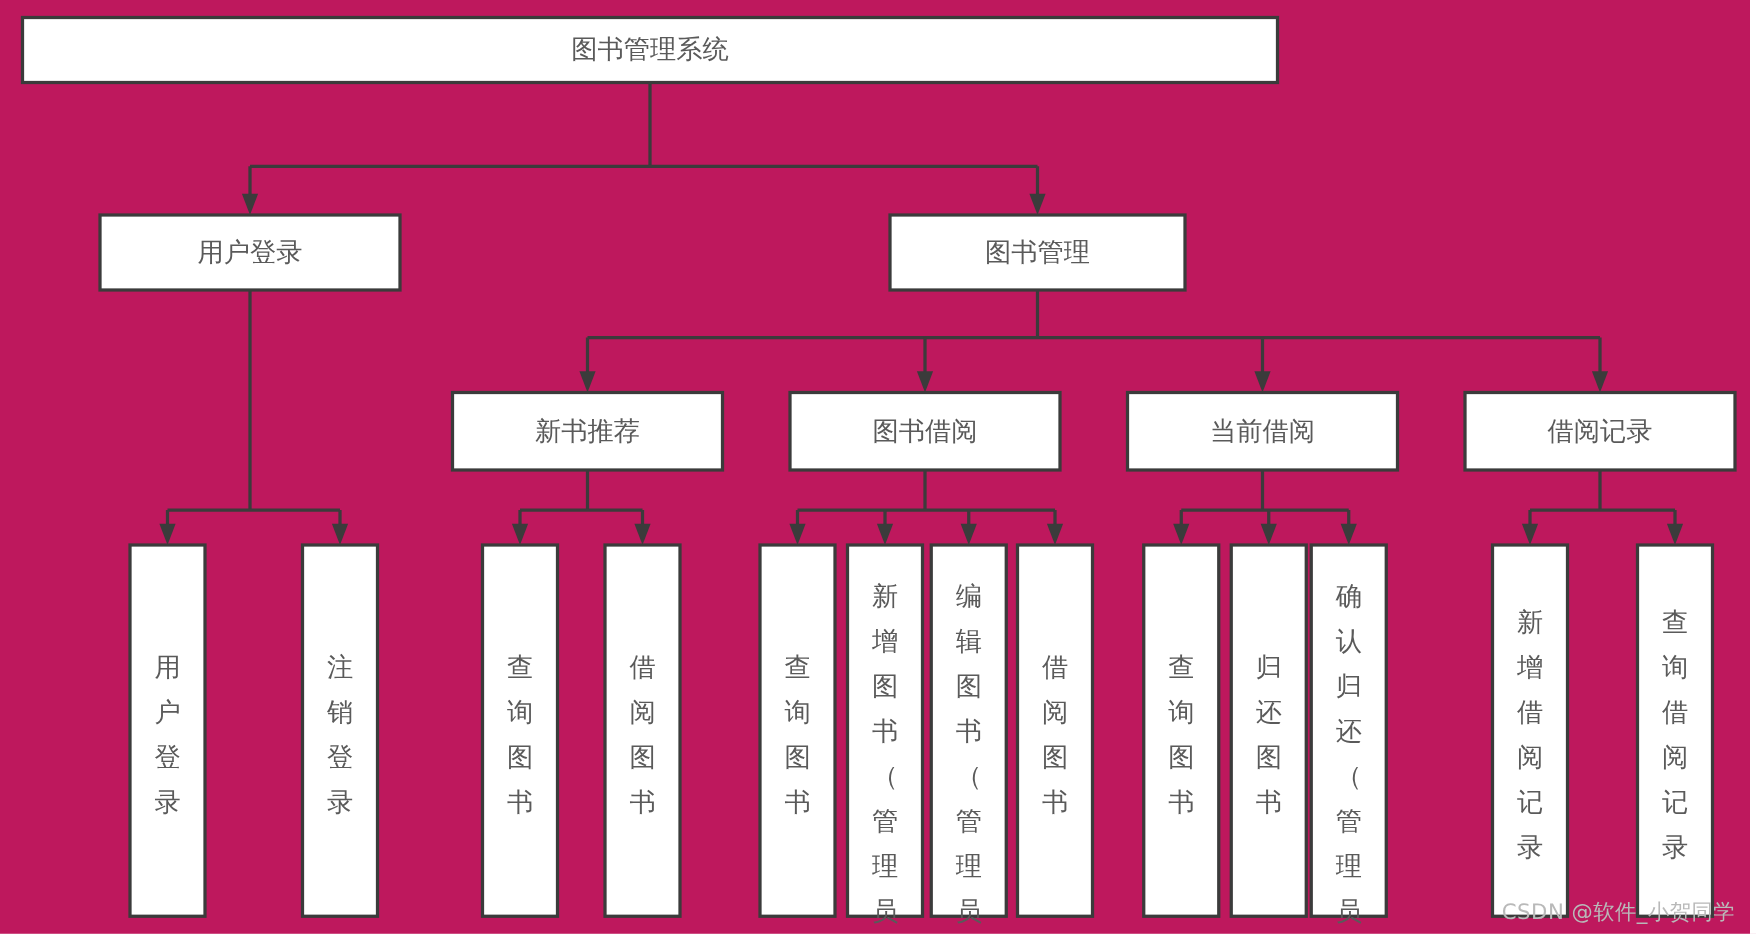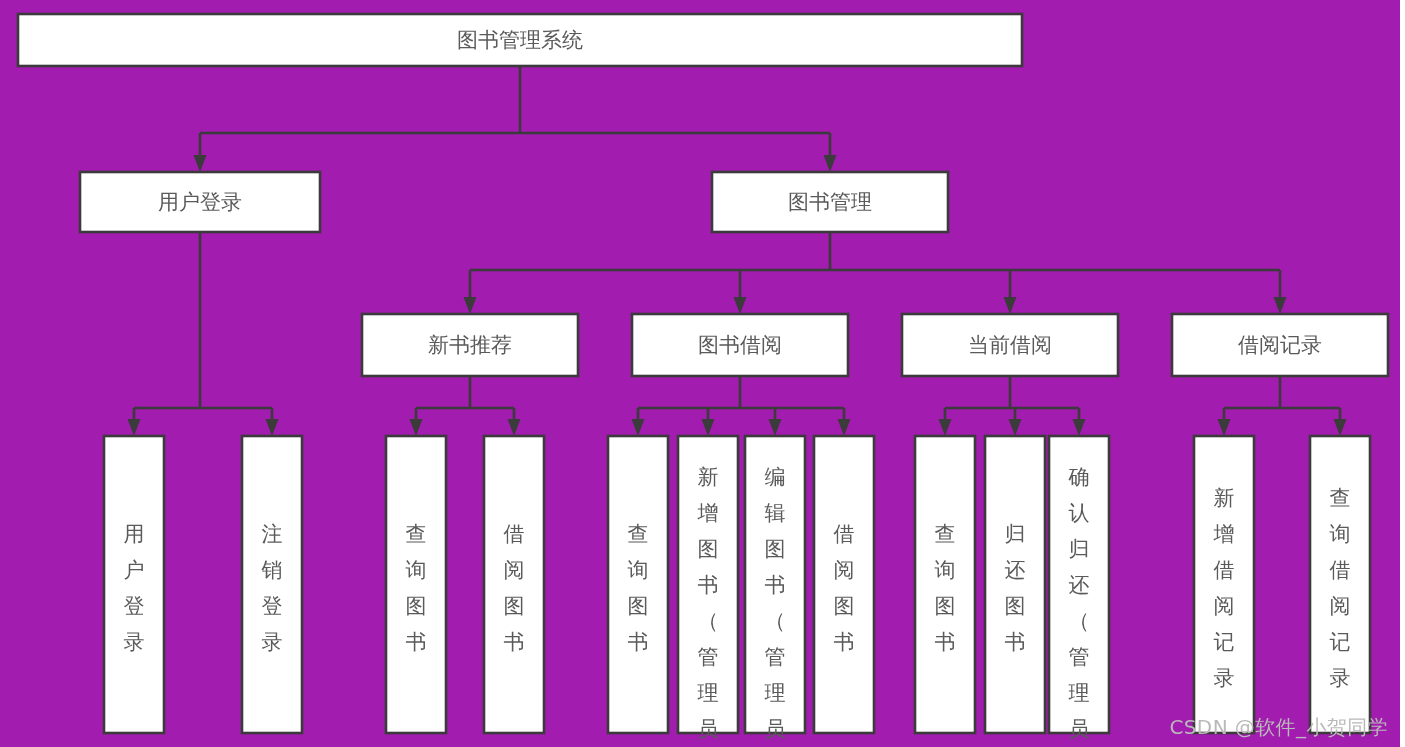--- a/index.html
+++ b/index.html
@@ -18,7 +18,7 @@
     position: relative;
     width: 1400px;
     height: 747px;
-    background: #a21caf;
+    background: #be185d;
   }
   svg#tree-svg {
     position: absolute;

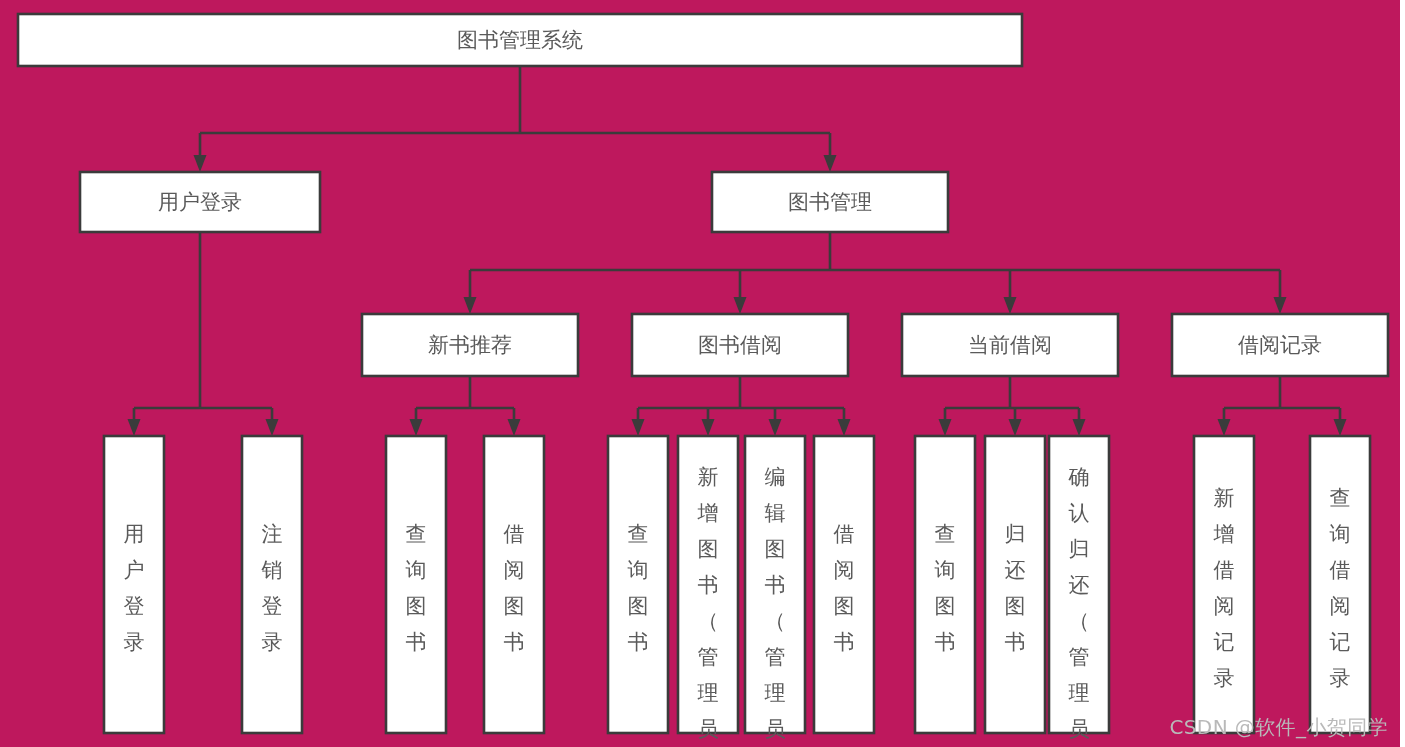--- a/index.html
+++ b/index.html
@@ -60,7 +60,7 @@
     right: 12px;
     bottom: 6px;
     color: #b9b9b9;
-    font-size: 20px;
+    font-size: 17px;
     font-family: "DejaVu Sans", "Liberation Sans", sans-serif;
     white-space: nowrap;
     letter-spacing: 0.4px;

